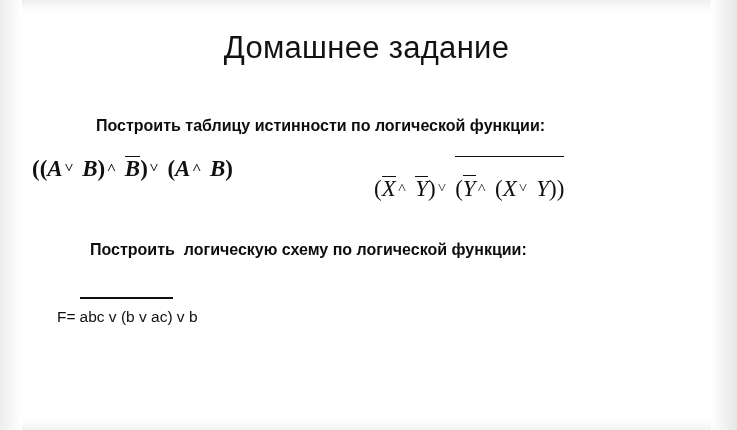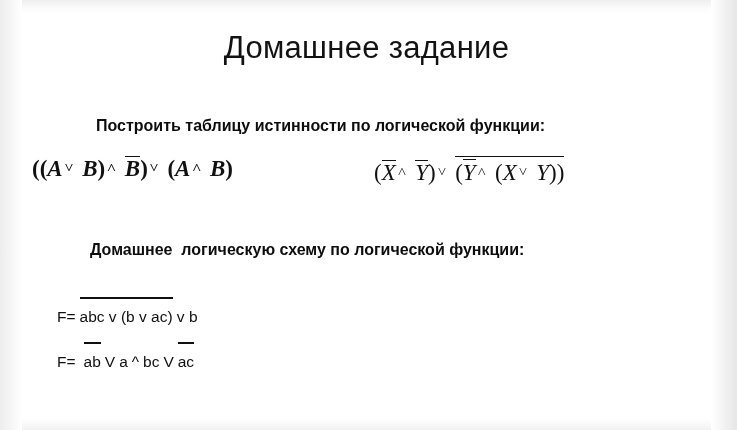--- a/index.html
+++ b/index.html
@@ -104,7 +104,7 @@
   .longbar {
     border-top: 1.7px solid #111111;
     display: inline-block;
-    padding-top: 2px;
+    padding-top: 18px;
     line-height: 1.0;
   }
 

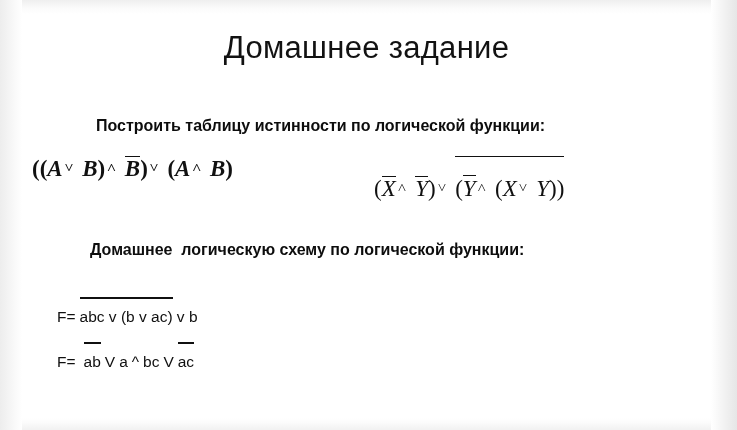--- a/index.html
+++ b/index.html
@@ -152,7 +152,7 @@
       <span>(</span><span class="bar fvar">X</span><span class="fop">˄</span><span class="fspace"></span><span class="bar fvar">Y</span><span>)</span><span class="fop">˅</span><span class="fspace"></span><span class="longbar"><span>(</span><span class="bar2 fvar">Y</span><span class="fop">˄</span><span class="fspace"></span><span>(</span><span class="fvar">X</span><span class="fop">˅</span><span class="fspace"></span><span class="fvar">Y</span><span>))</span></span>
     </div>
 
-    <div id="task2-heading" class="task-heading">Домашнее  логическую схему по логической функции:</div>
+    <div id="task2-heading" class="task-heading">Построить  логическую схему по логической функции:</div>
 
     <div id="f-line-1" class="f-line">
       <span>F=</span><span class="fgap"></span><span class="fbar">abc v (b v ac)</span><span> v b</span>

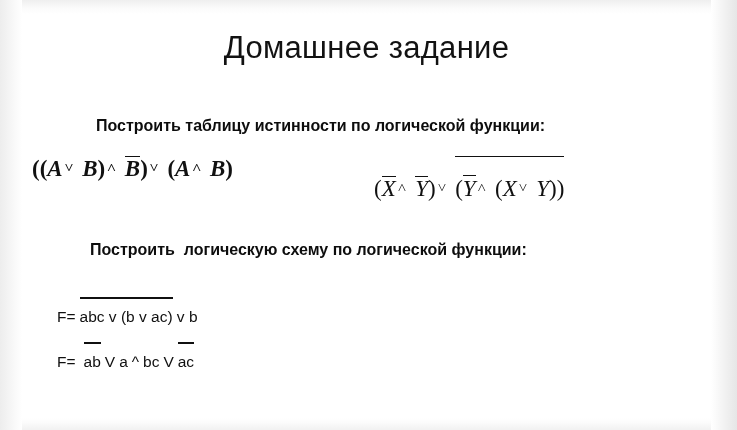--- a/index.html
+++ b/index.html
@@ -158,9 +158,6 @@
       <span>F=</span><span class="fgap"></span><span class="fbar">abc v (b v ac)</span><span> v b</span>
     </div>
 
-    <div id="f-line-2" class="f-line">
-      <span>F=</span><span class="fgap"></span><span class="fgap"></span><span class="fbar">ab</span><span class="fgap"></span><span>V</span><span class="fgap"></span><span>a</span><span class="fgap"></span><span>^</span><span class="fgap"></span><span>bc</span><span class="fgap"></span><span>V</span><span class="fgap"></span><span class="fbar">ac</span>
-    </div>
 
   </div>
 </div>

